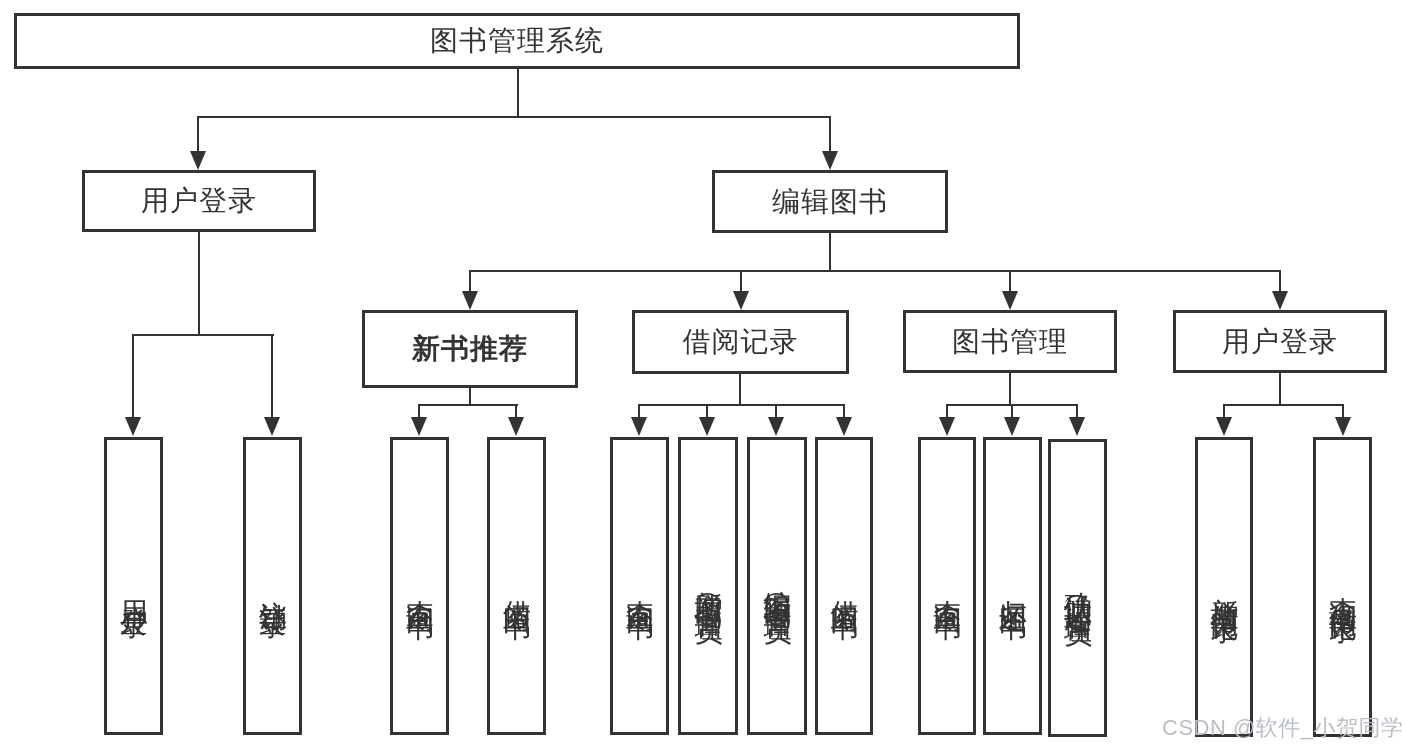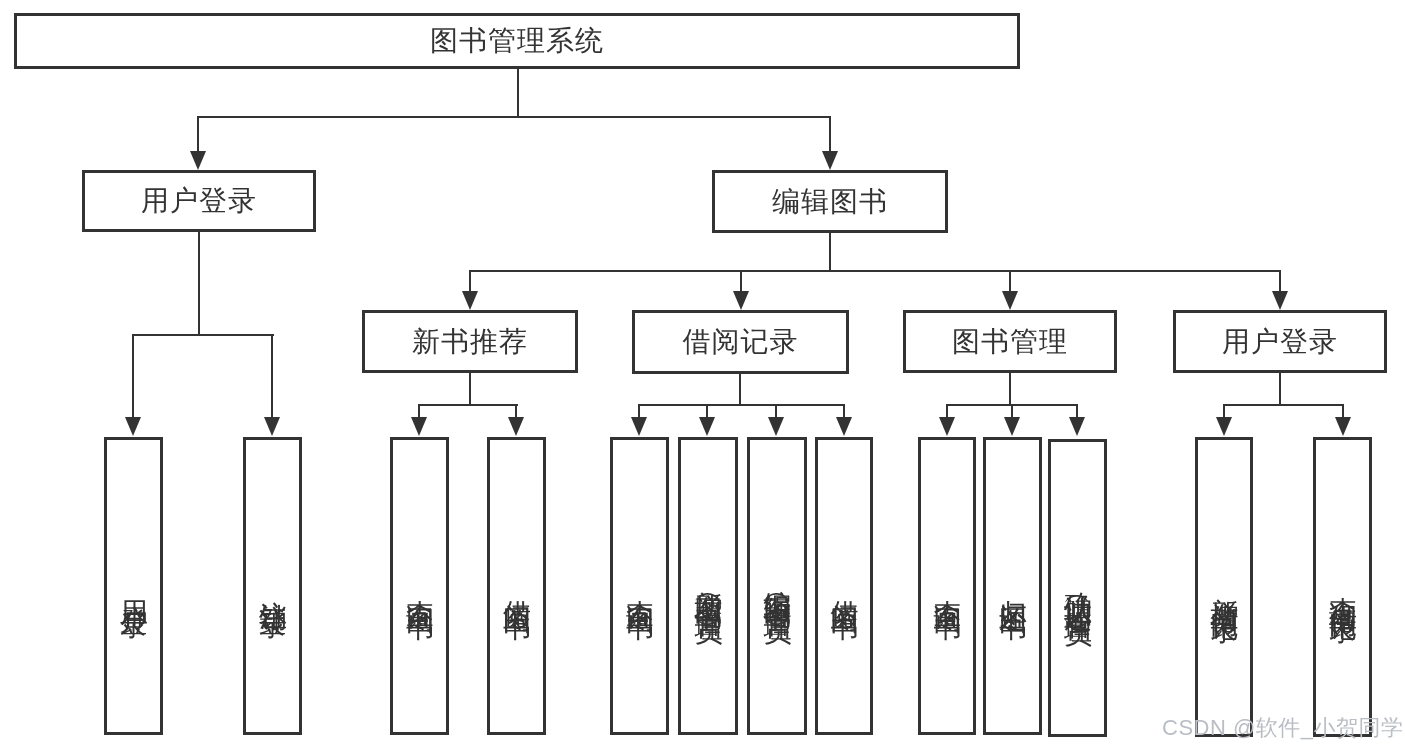--- a/index.html
+++ b/index.html
@@ -108,7 +108,7 @@
     <span class="lbl">编辑图书</span>
   </div>
 
-  <div class="box" style="left:362px;top:310px;width:216px;height:63px;">
+  <div class="box" style="left:362px;top:310px;width:216px;height:78px;font-weight:bold;">
     <span class="lbl">新书推荐</span>
   </div>
   <div class="box" style="left:632px;top:310px;width:217px;height:64px;">

